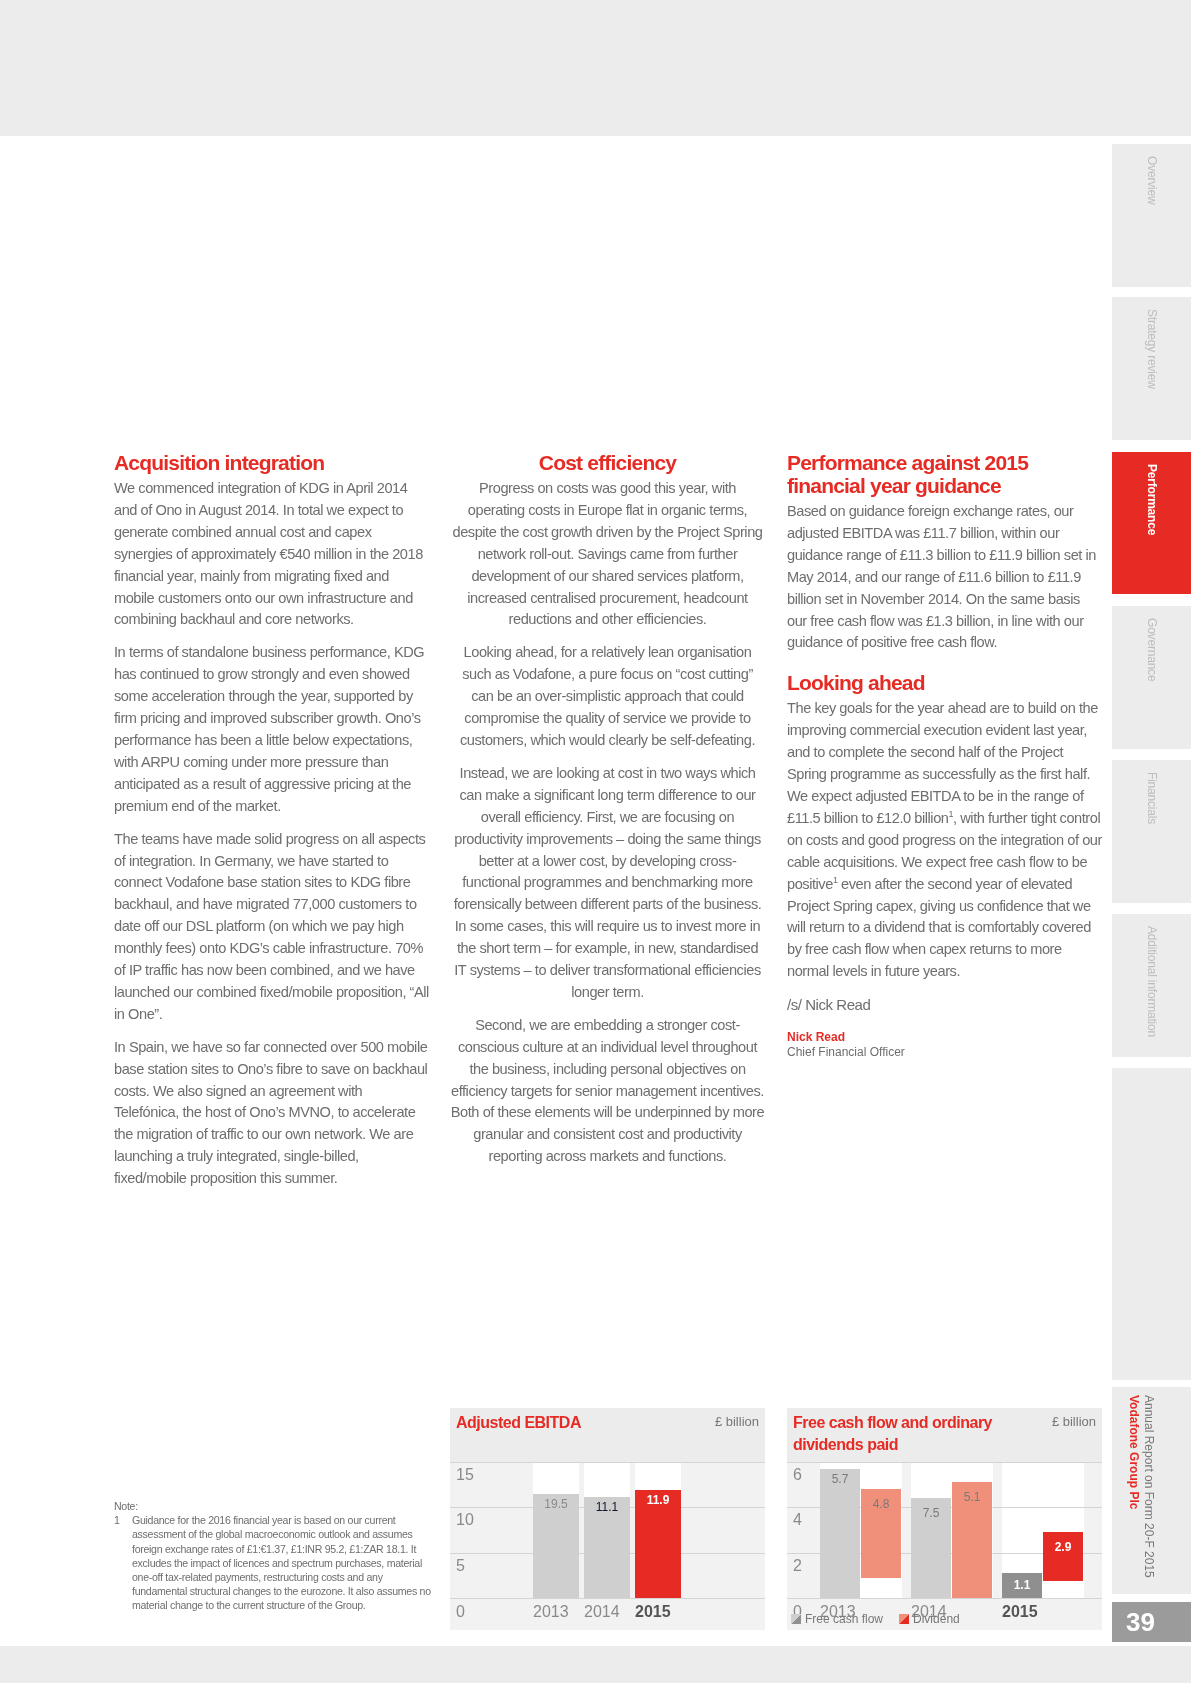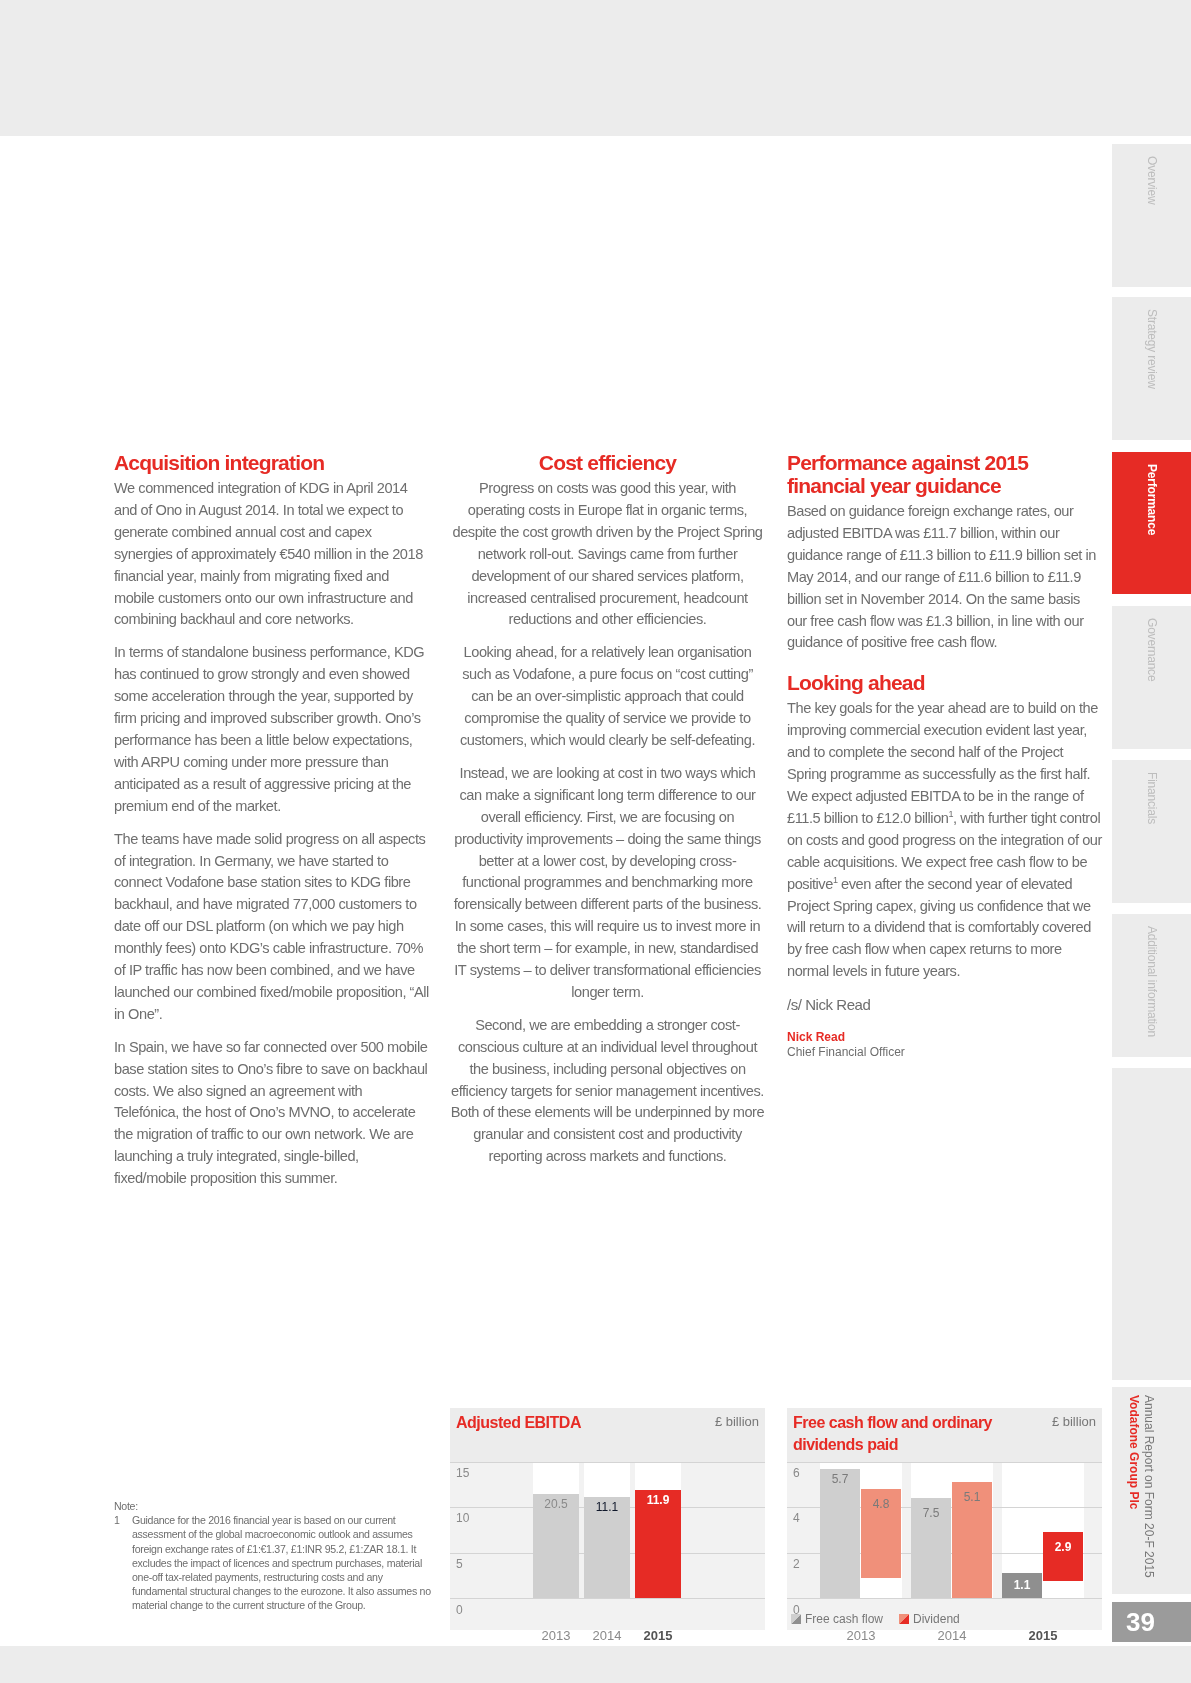--- a/index.html
+++ b/index.html
@@ -55,7 +55,7 @@
   .chart-unit { position: absolute; right: 6px; top: 6px; font-size: 13px; color: #777777; }
   .plot { position: absolute; left: 0; top: 54px; width: 100%; height: 168px; background: #f2f2f2; }
   .gridline { position: absolute; left: 0; width: 100%; height: 1px; background: #d4d4d4; }
-  .ytick { position: absolute; left: 6px; font-size: 12px; color: #8a8a8a; }
+  .ytick { position: absolute; left: 6px; font-size: 16px; color: #8a8a8a; }
   .col-bg { position: absolute; background: #ffffff; }
   .bar { position: absolute; }
   .bar-lbl { position: absolute; width: 100%; text-align: center; top: 3px; font-size: 12px; }

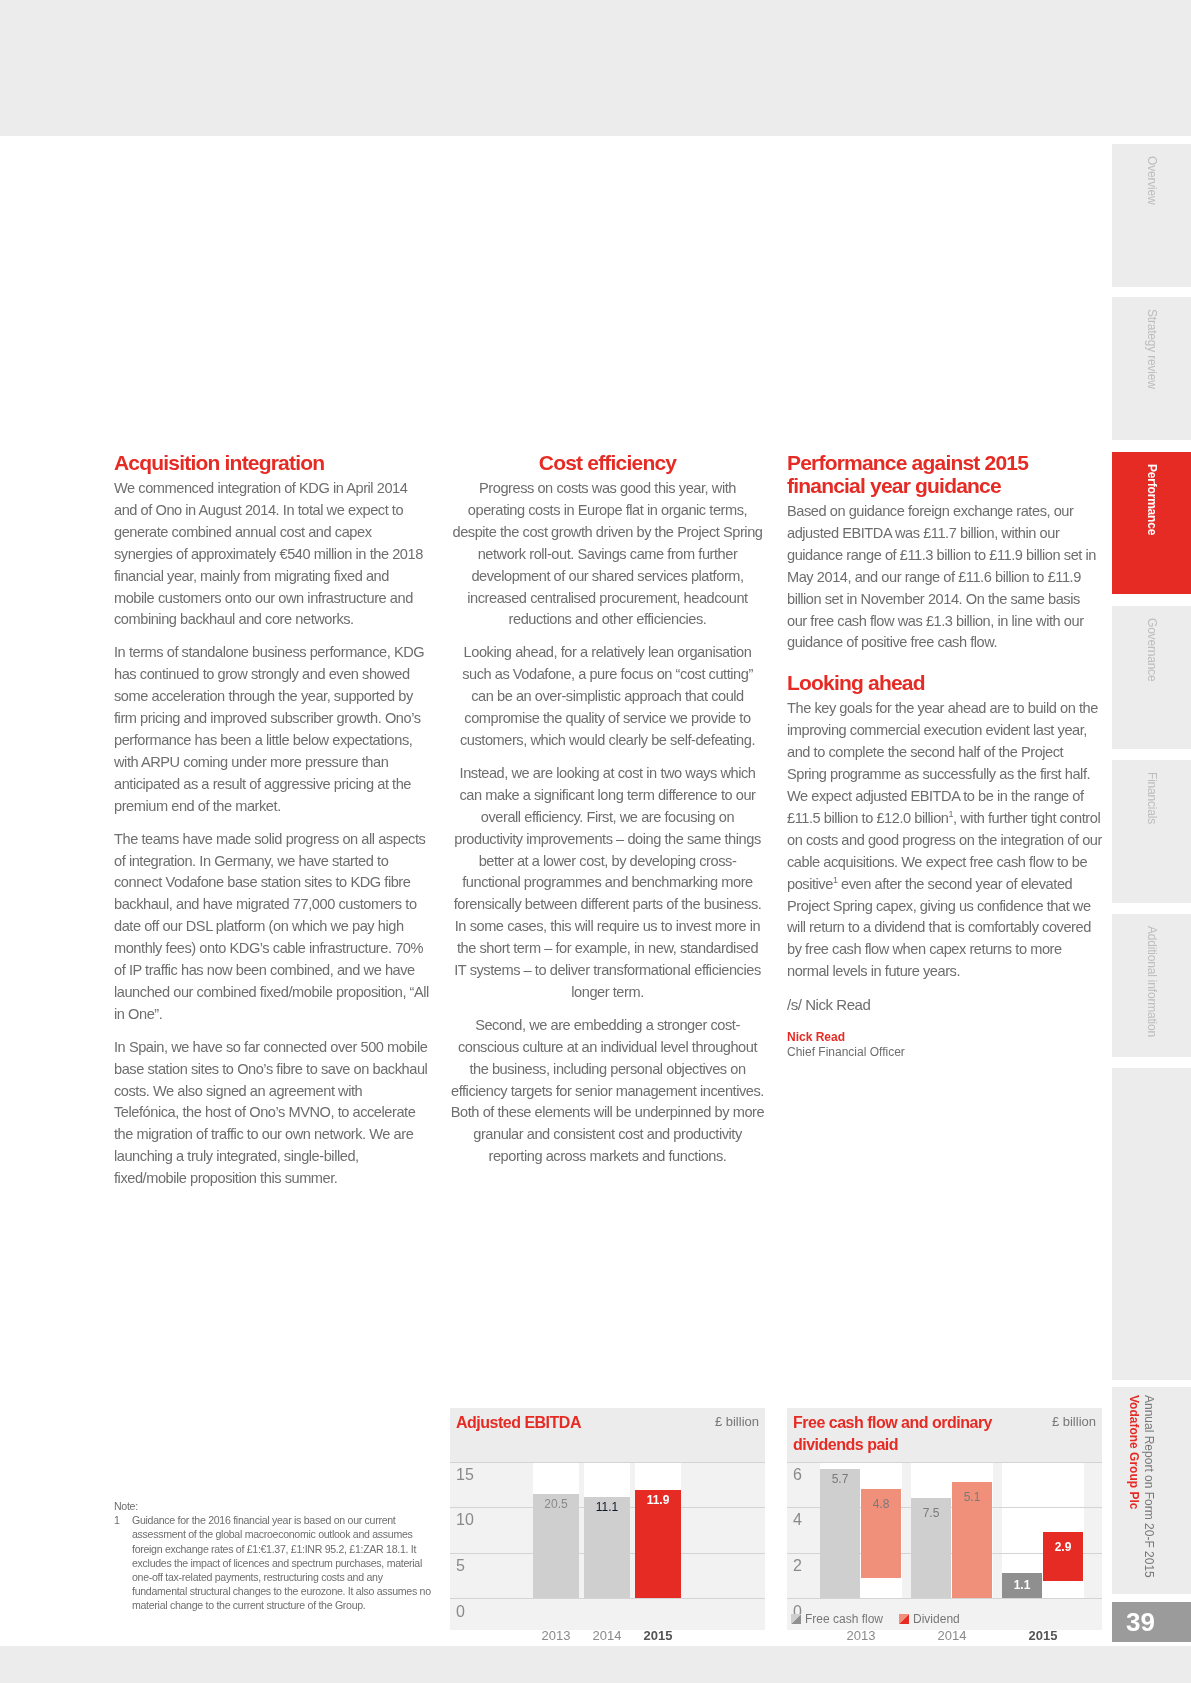--- a/index.html
+++ b/index.html
@@ -152,7 +152,7 @@
     <span class="ytick" style="top:141px;">0</span>
 
     <div class="bar" style="left:83px;top:32px;width:46px;height:104px;background:#cfcfcf;">
-      <span class="bar-lbl" style="color:#8a8a8a;">20.5</span>
+      <span class="bar-lbl" style="color:#8a8a8a;">19.5</span>
     </div>
     <div class="bar" style="left:134px;top:35px;width:46px;height:101px;background:#cfcfcf;">
       <span class="bar-lbl" style="color:#0f172a;">11.1</span>

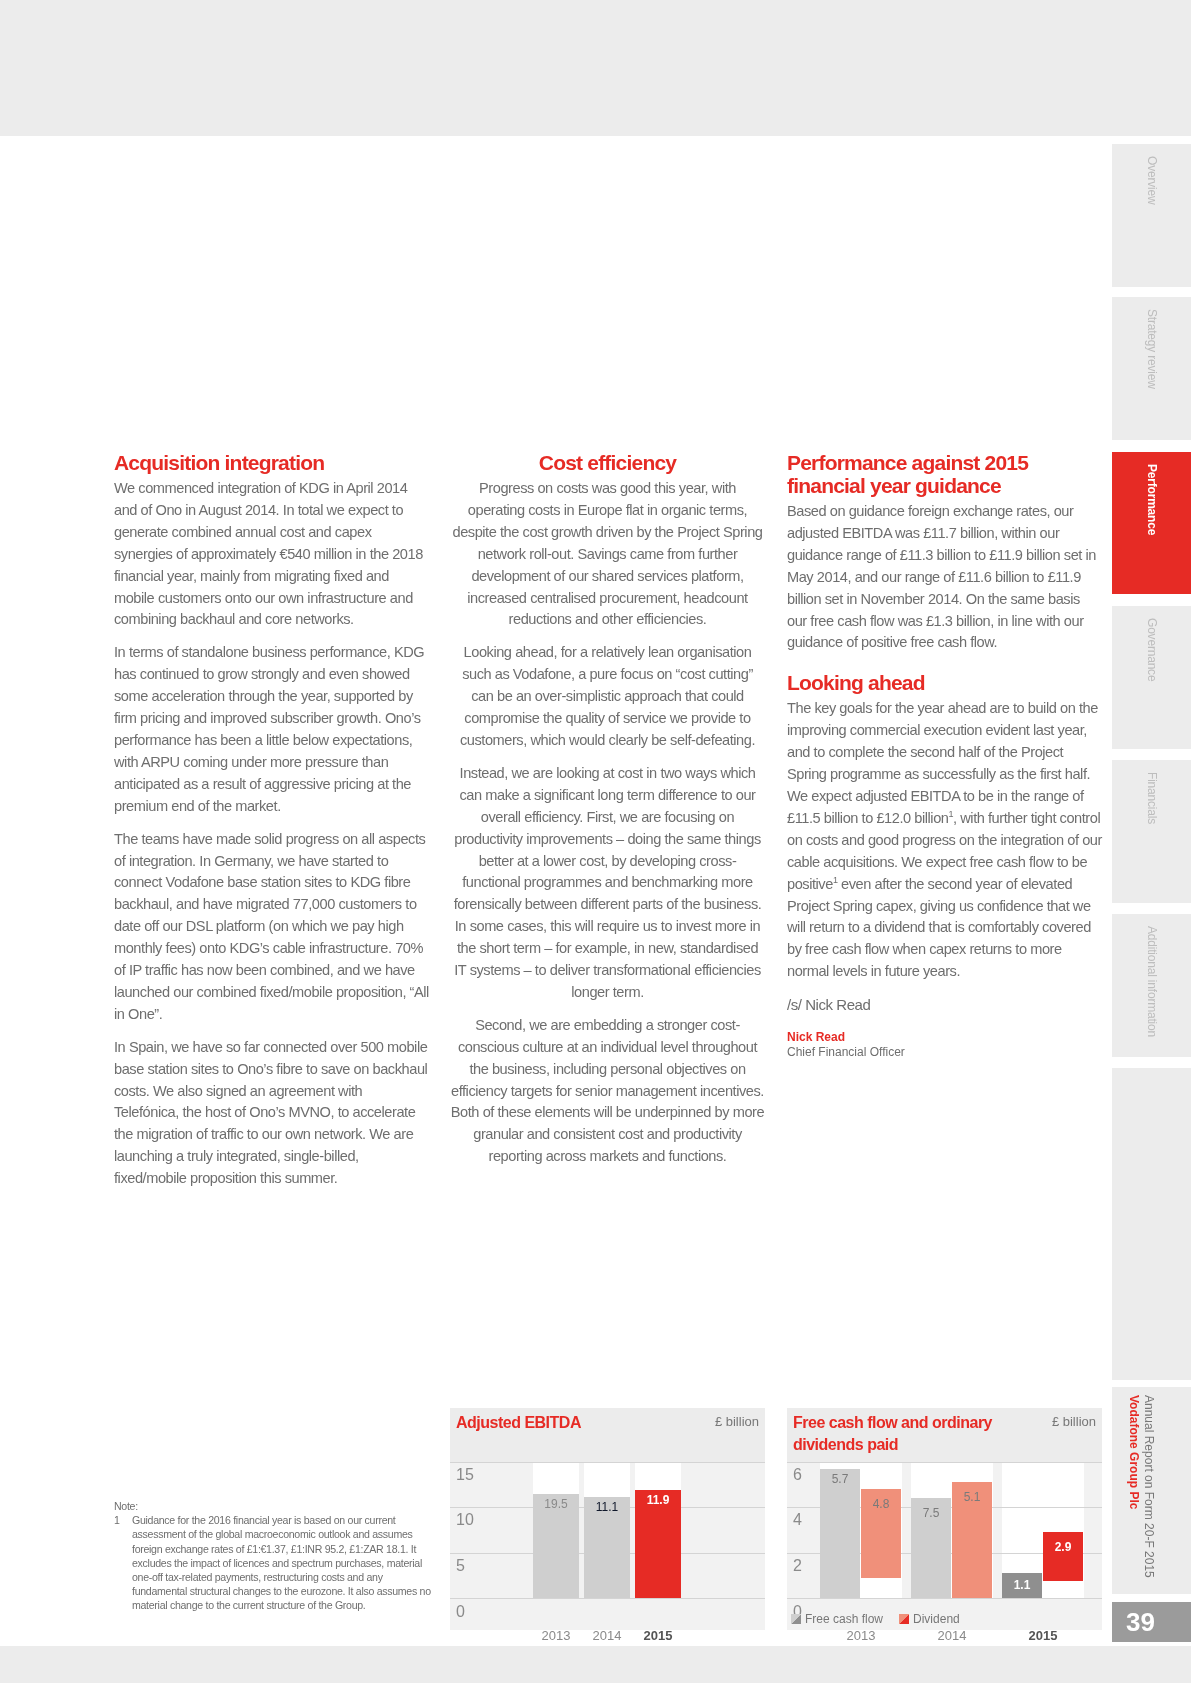--- a/index.html
+++ b/index.html
@@ -59,7 +59,7 @@
   .col-bg { position: absolute; background: #ffffff; }
   .bar { position: absolute; }
   .bar-lbl { position: absolute; width: 100%; text-align: center; top: 3px; font-size: 12px; }
-  .xlbl { position: absolute; font-size: 13px; color: #8a8a8a; text-align: center; margin-top: 25px; }
+  .xlbl { position: absolute; font-size: 16px; color: #8a8a8a; text-align: left; }
   .xlbl.bold { font-weight: bold; color: #555555; }
   .legend { position: absolute; left: 4px; top: 204px; font-size: 12px; color: #777777; display: flex; align-items: center; gap: 4px; }
   .sw { display: inline-block; width: 10px; height: 10px; }

